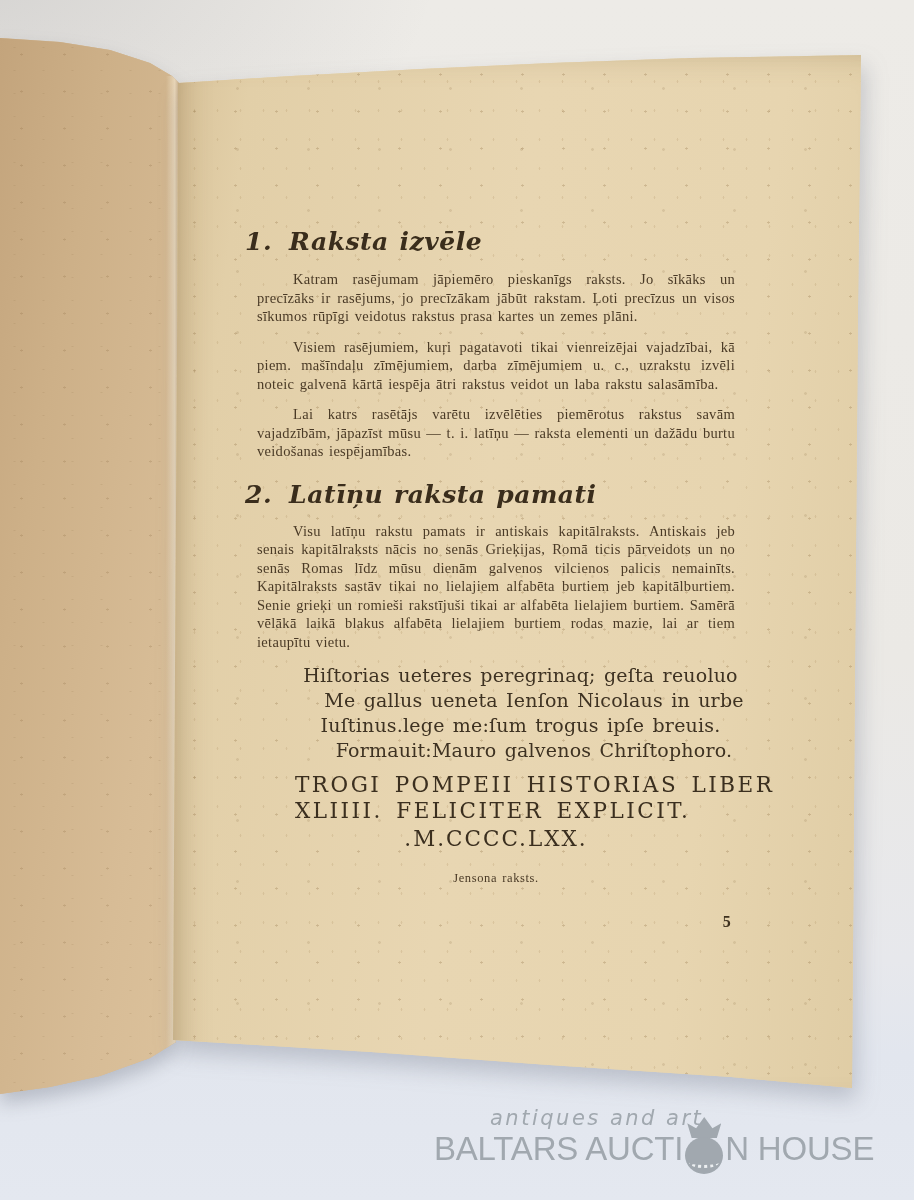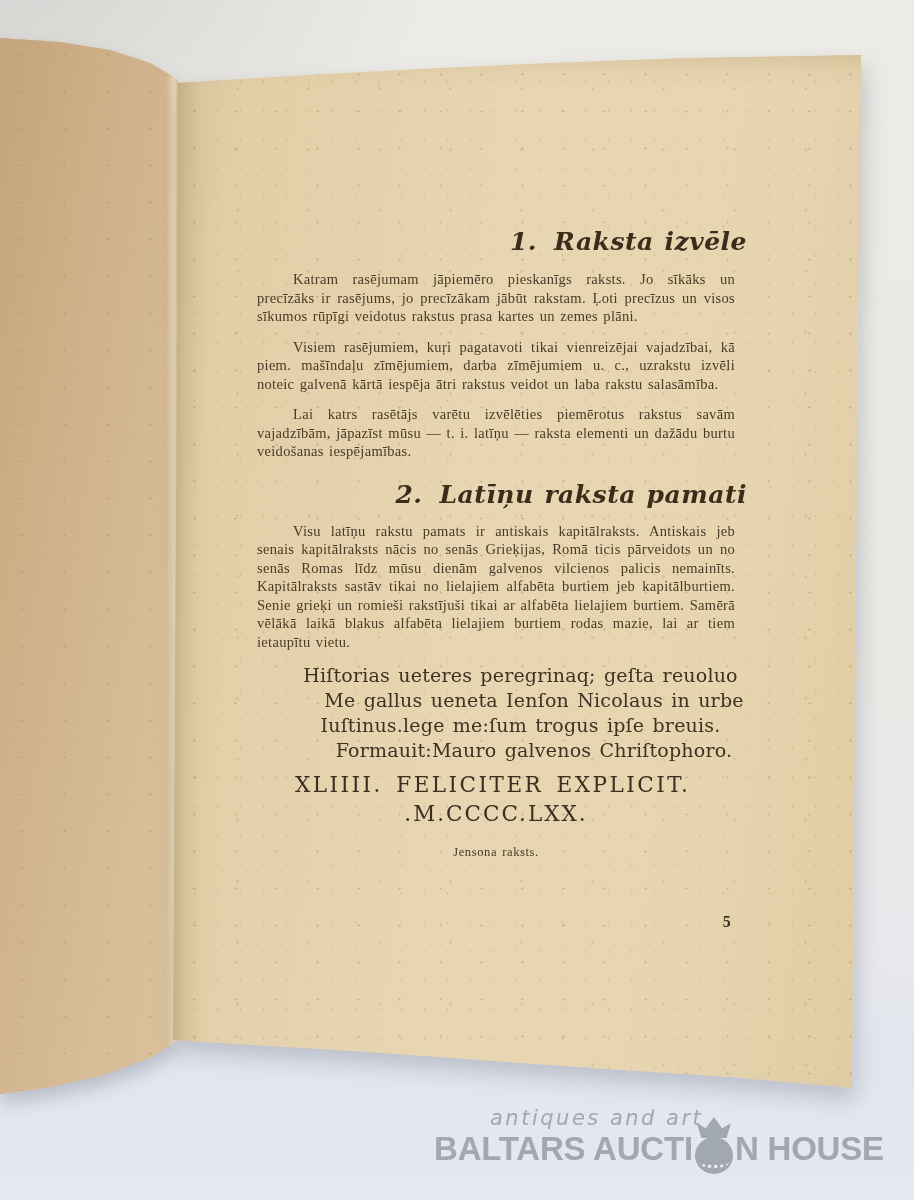--- a/index.html
+++ b/index.html
@@ -43,7 +43,7 @@
     letter-spacing:.3px;word-spacing:1.5px;}
   .heading{font-family:"DejaVu Serif",serif;font-weight:bold;font-style:italic;
     font-size:25px;line-height:30px;letter-spacing:.5px;color:#3a2d1c;
-    text-align:right;margin:0 0 13px 0;}
+    text-align:left;margin:0 0 13px 0;}
   .heading .hnum{margin-right:17px;}
   .content p{margin:12px;text-indent:36px;}
   .h2{margin-top:19px;margin-bottom:5px;}

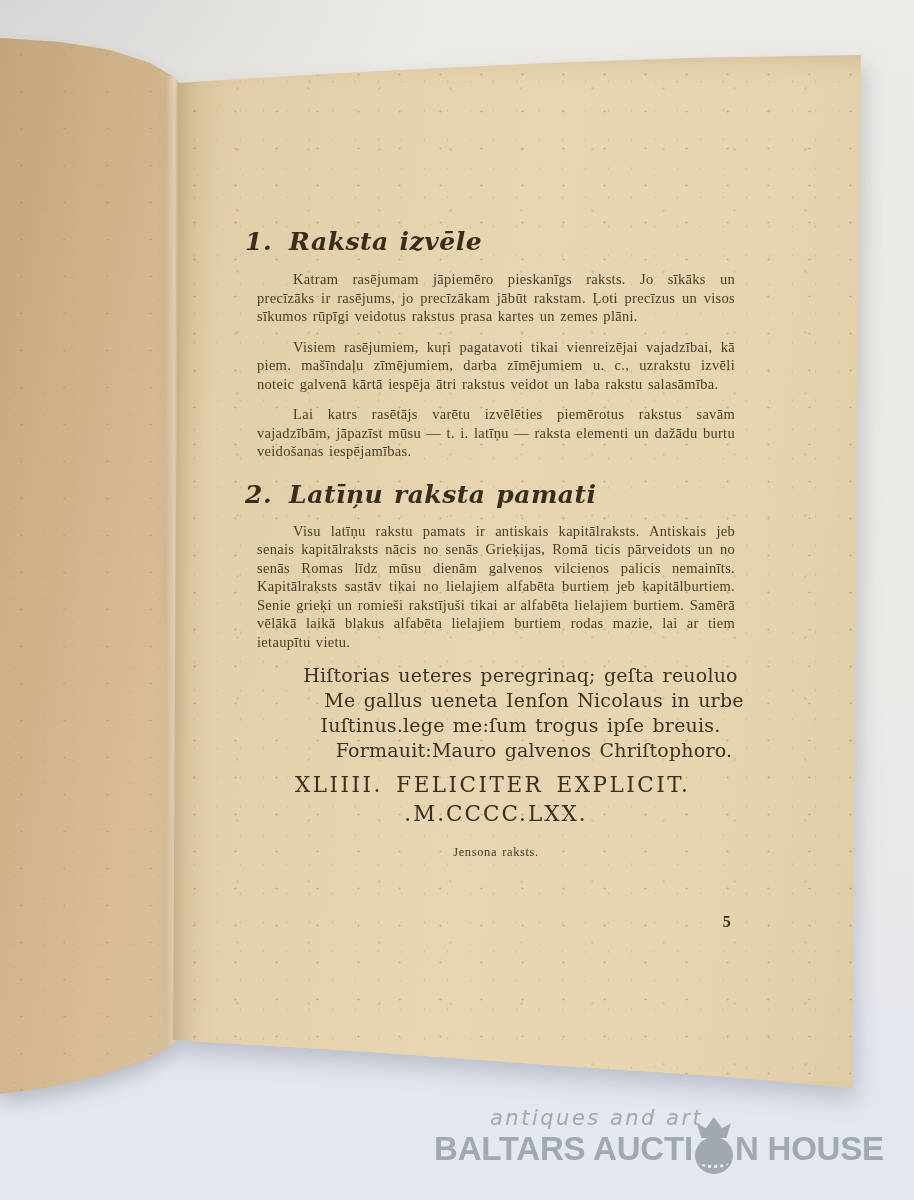--- a/index.html
+++ b/index.html
@@ -109,6 +109,7 @@
         </div>
 
         <div class="caps">
+          <div class="cline">TROGI POMPEII HISTORIAS LIBER</div>
           <div class="cline">XLIIII. FELICITER EXPLICIT.</div>
         </div>
 

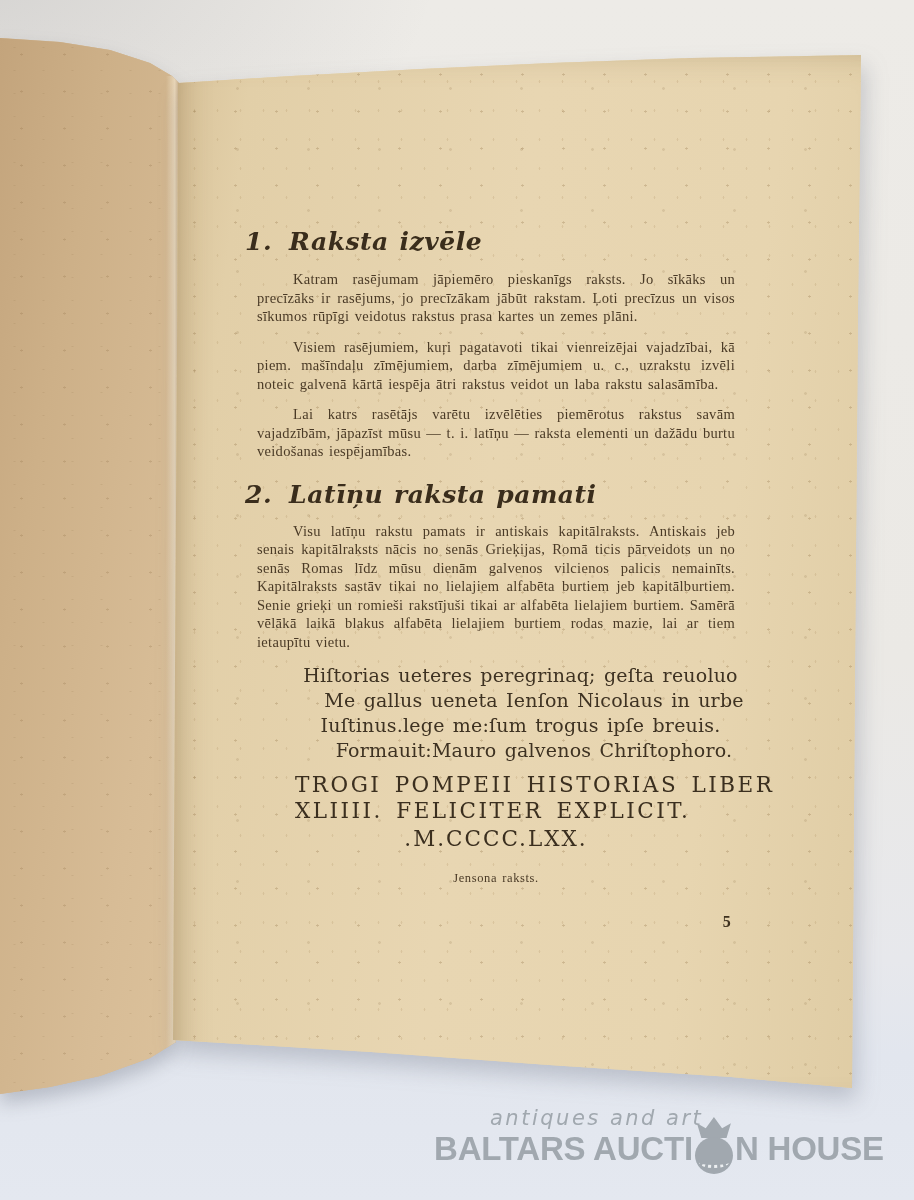--- a/index.html
+++ b/index.html
@@ -65,7 +65,7 @@
   .wm-script{position:absolute;left:62px;top:6px;font-family:"DejaVu Sans",sans-serif;
     font-style:italic;font-size:21px;letter-spacing:2.5px;color:#9aa2a9;}
   .wm-main{position:absolute;left:6px;top:26px;display:flex;align-items:center;
-    font-family:"Liberation Sans",sans-serif;font-weight:bold;font-size:33px;
+    font-family:"Liberation Sans",sans-serif;font-weight:normal;font-size:33px;
     letter-spacing:-.2px;color:#9aa2a9;white-space:nowrap;}
   .orb{position:relative;display:inline-block;width:40px;height:46px;margin:0 1px;transform:translateY(2px);}
   .crown{position:absolute;left:3px;top:-11px;width:34px;height:21px;background:#9aa2a9;

